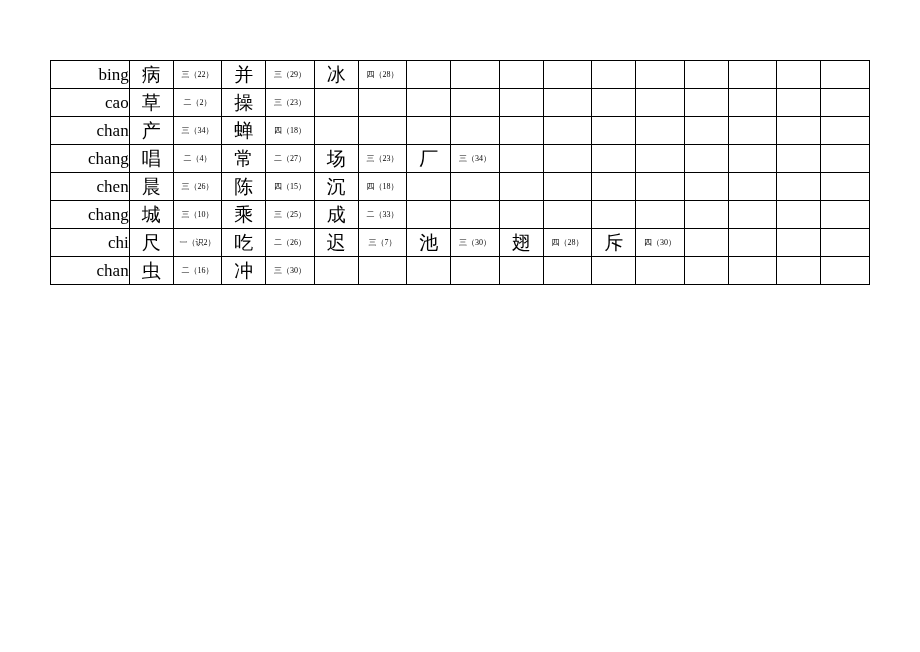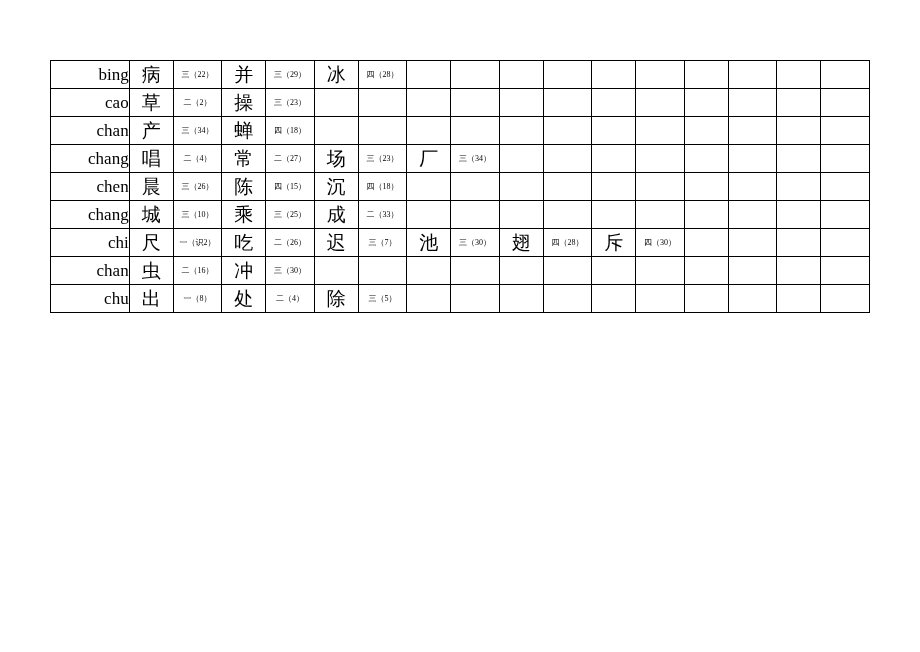--- a/index.html
+++ b/index.html
@@ -197,25 +197,6 @@
         <td class="char"></td>
         <td class="ref"></td>
       </tr>
-      <tr>
-        <td class="pinyin">chu</td>
-        <td class="char">出</td>
-        <td class="ref">一（8）</td>
-        <td class="char">处</td>
-        <td class="ref">二（4）</td>
-        <td class="char">除</td>
-        <td class="ref">三（5）</td>
-        <td class="char"></td>
-        <td class="ref"></td>
-        <td class="char"></td>
-        <td class="ref"></td>
-        <td class="char"></td>
-        <td class="ref"></td>
-        <td class="char"></td>
-        <td class="ref"></td>
-        <td class="char"></td>
-        <td class="ref"></td>
-      </tr>
     </tbody>
 </table>
 

